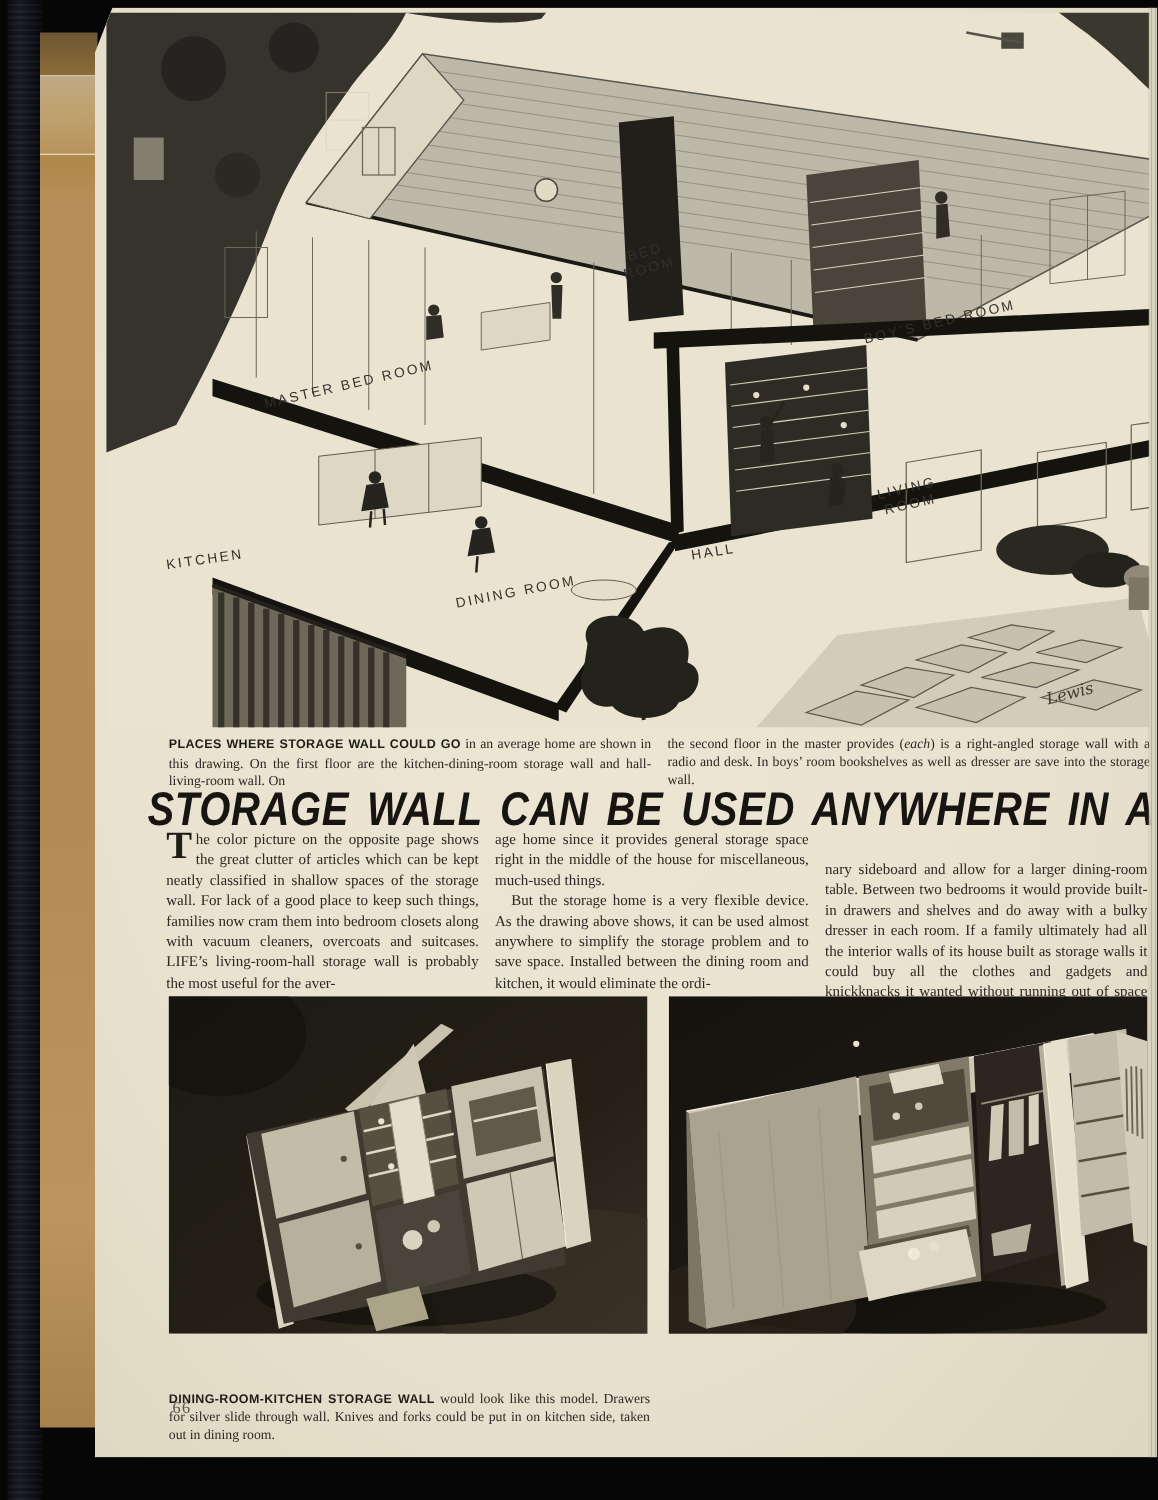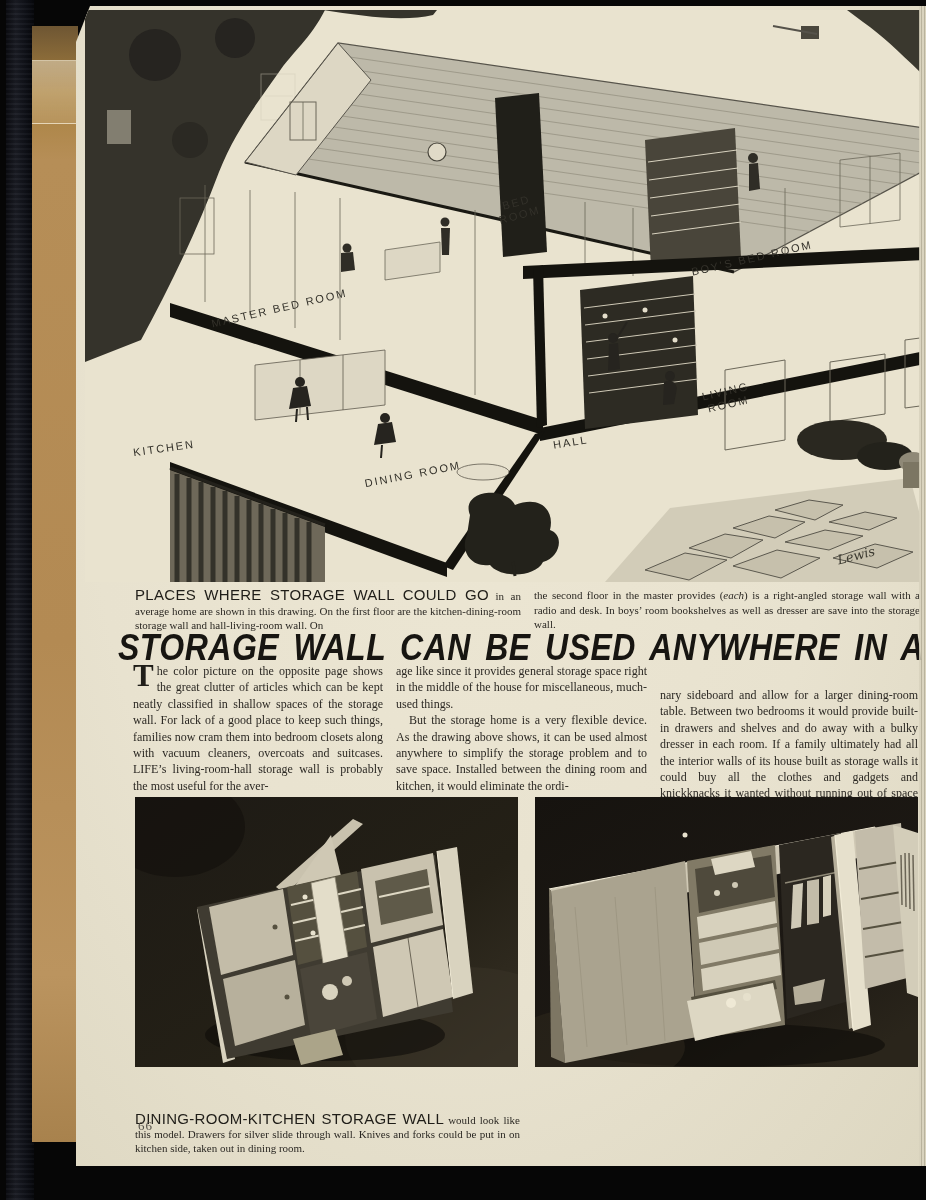--- a/index.html
+++ b/index.html
@@ -63,8 +63,8 @@
     text-align:justify;
   }
   .cap-lead{
-    font-family:"Liberation Sans", sans-serif;font-weight:normal;
-    font-size:15px;letter-spacing:.3px;color:#1f1d18;
+    font-family:"Liberation Sans", sans-serif;font-weight:bold;
+    font-size:10px;letter-spacing:.3px;color:#1f1d18;
   }
   
   .headline{

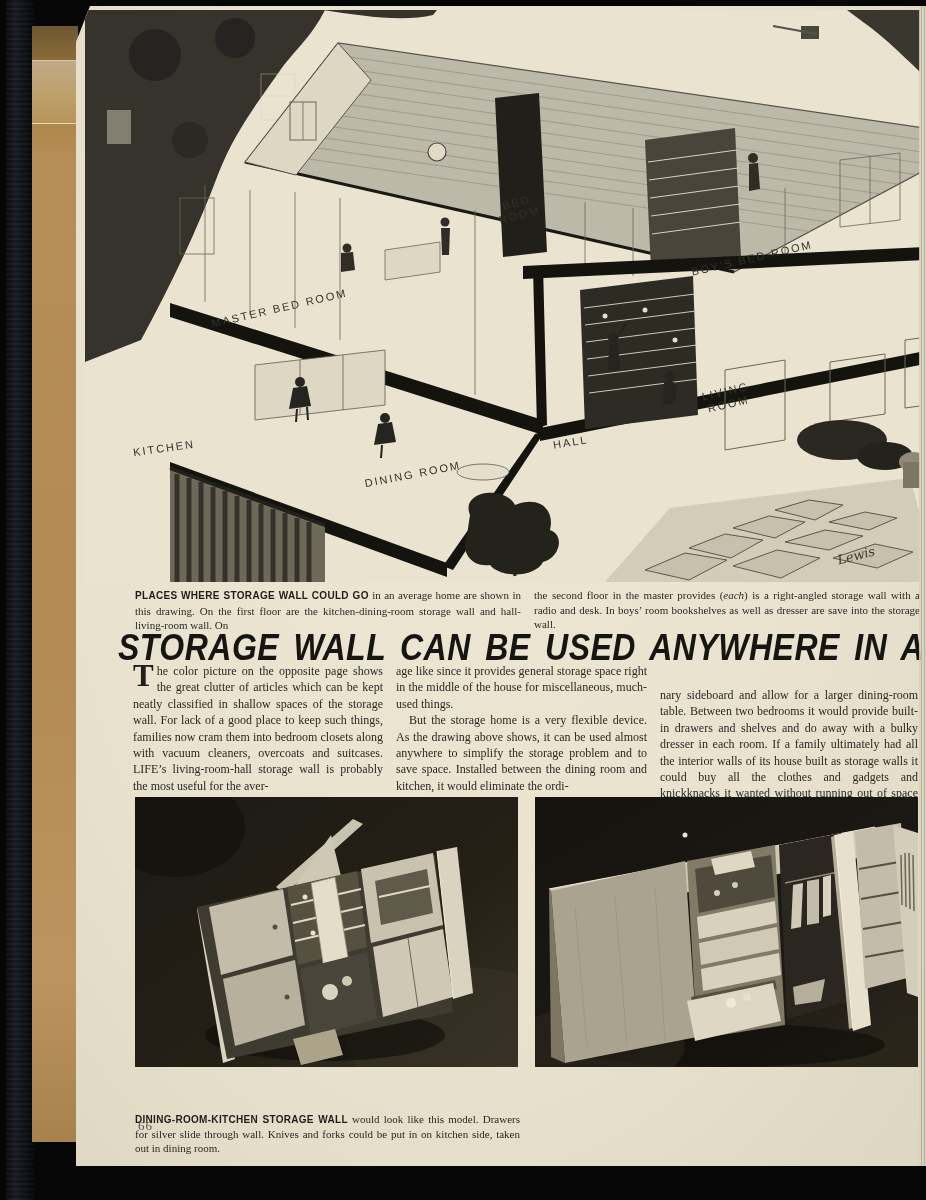--- a/index.html
+++ b/index.html
@@ -303,7 +303,7 @@
         <p><span class="dropcap">T</span><span>he color picture on the opposite page shows the great clutter of articles which can be kept neatly classified in shallow spaces of the storage wall. For lack of a good place to keep such things, families now cram them into bedroom closets along with vacuum cleaners, overcoats and suitcases. LIFE’s living-room-hall storage wall is probably the most useful for the aver-</span></p>
       </div>
       <div class="col col2">
-        <p>age like since it provides general storage space right in the middle of the house for miscellaneous, much-used things.</p>
+        <p>age home since it provides general storage space right in the middle of the house for miscellaneous, much-used things.</p>
         <p class="indent">But the storage home is a very flexible device. As the drawing above shows, it can be used almost anywhere to simplify the storage problem and to save space. Installed between the dining room and kitchen, it would eliminate the ordi-</p>
       </div>
       <div class="col col3">

